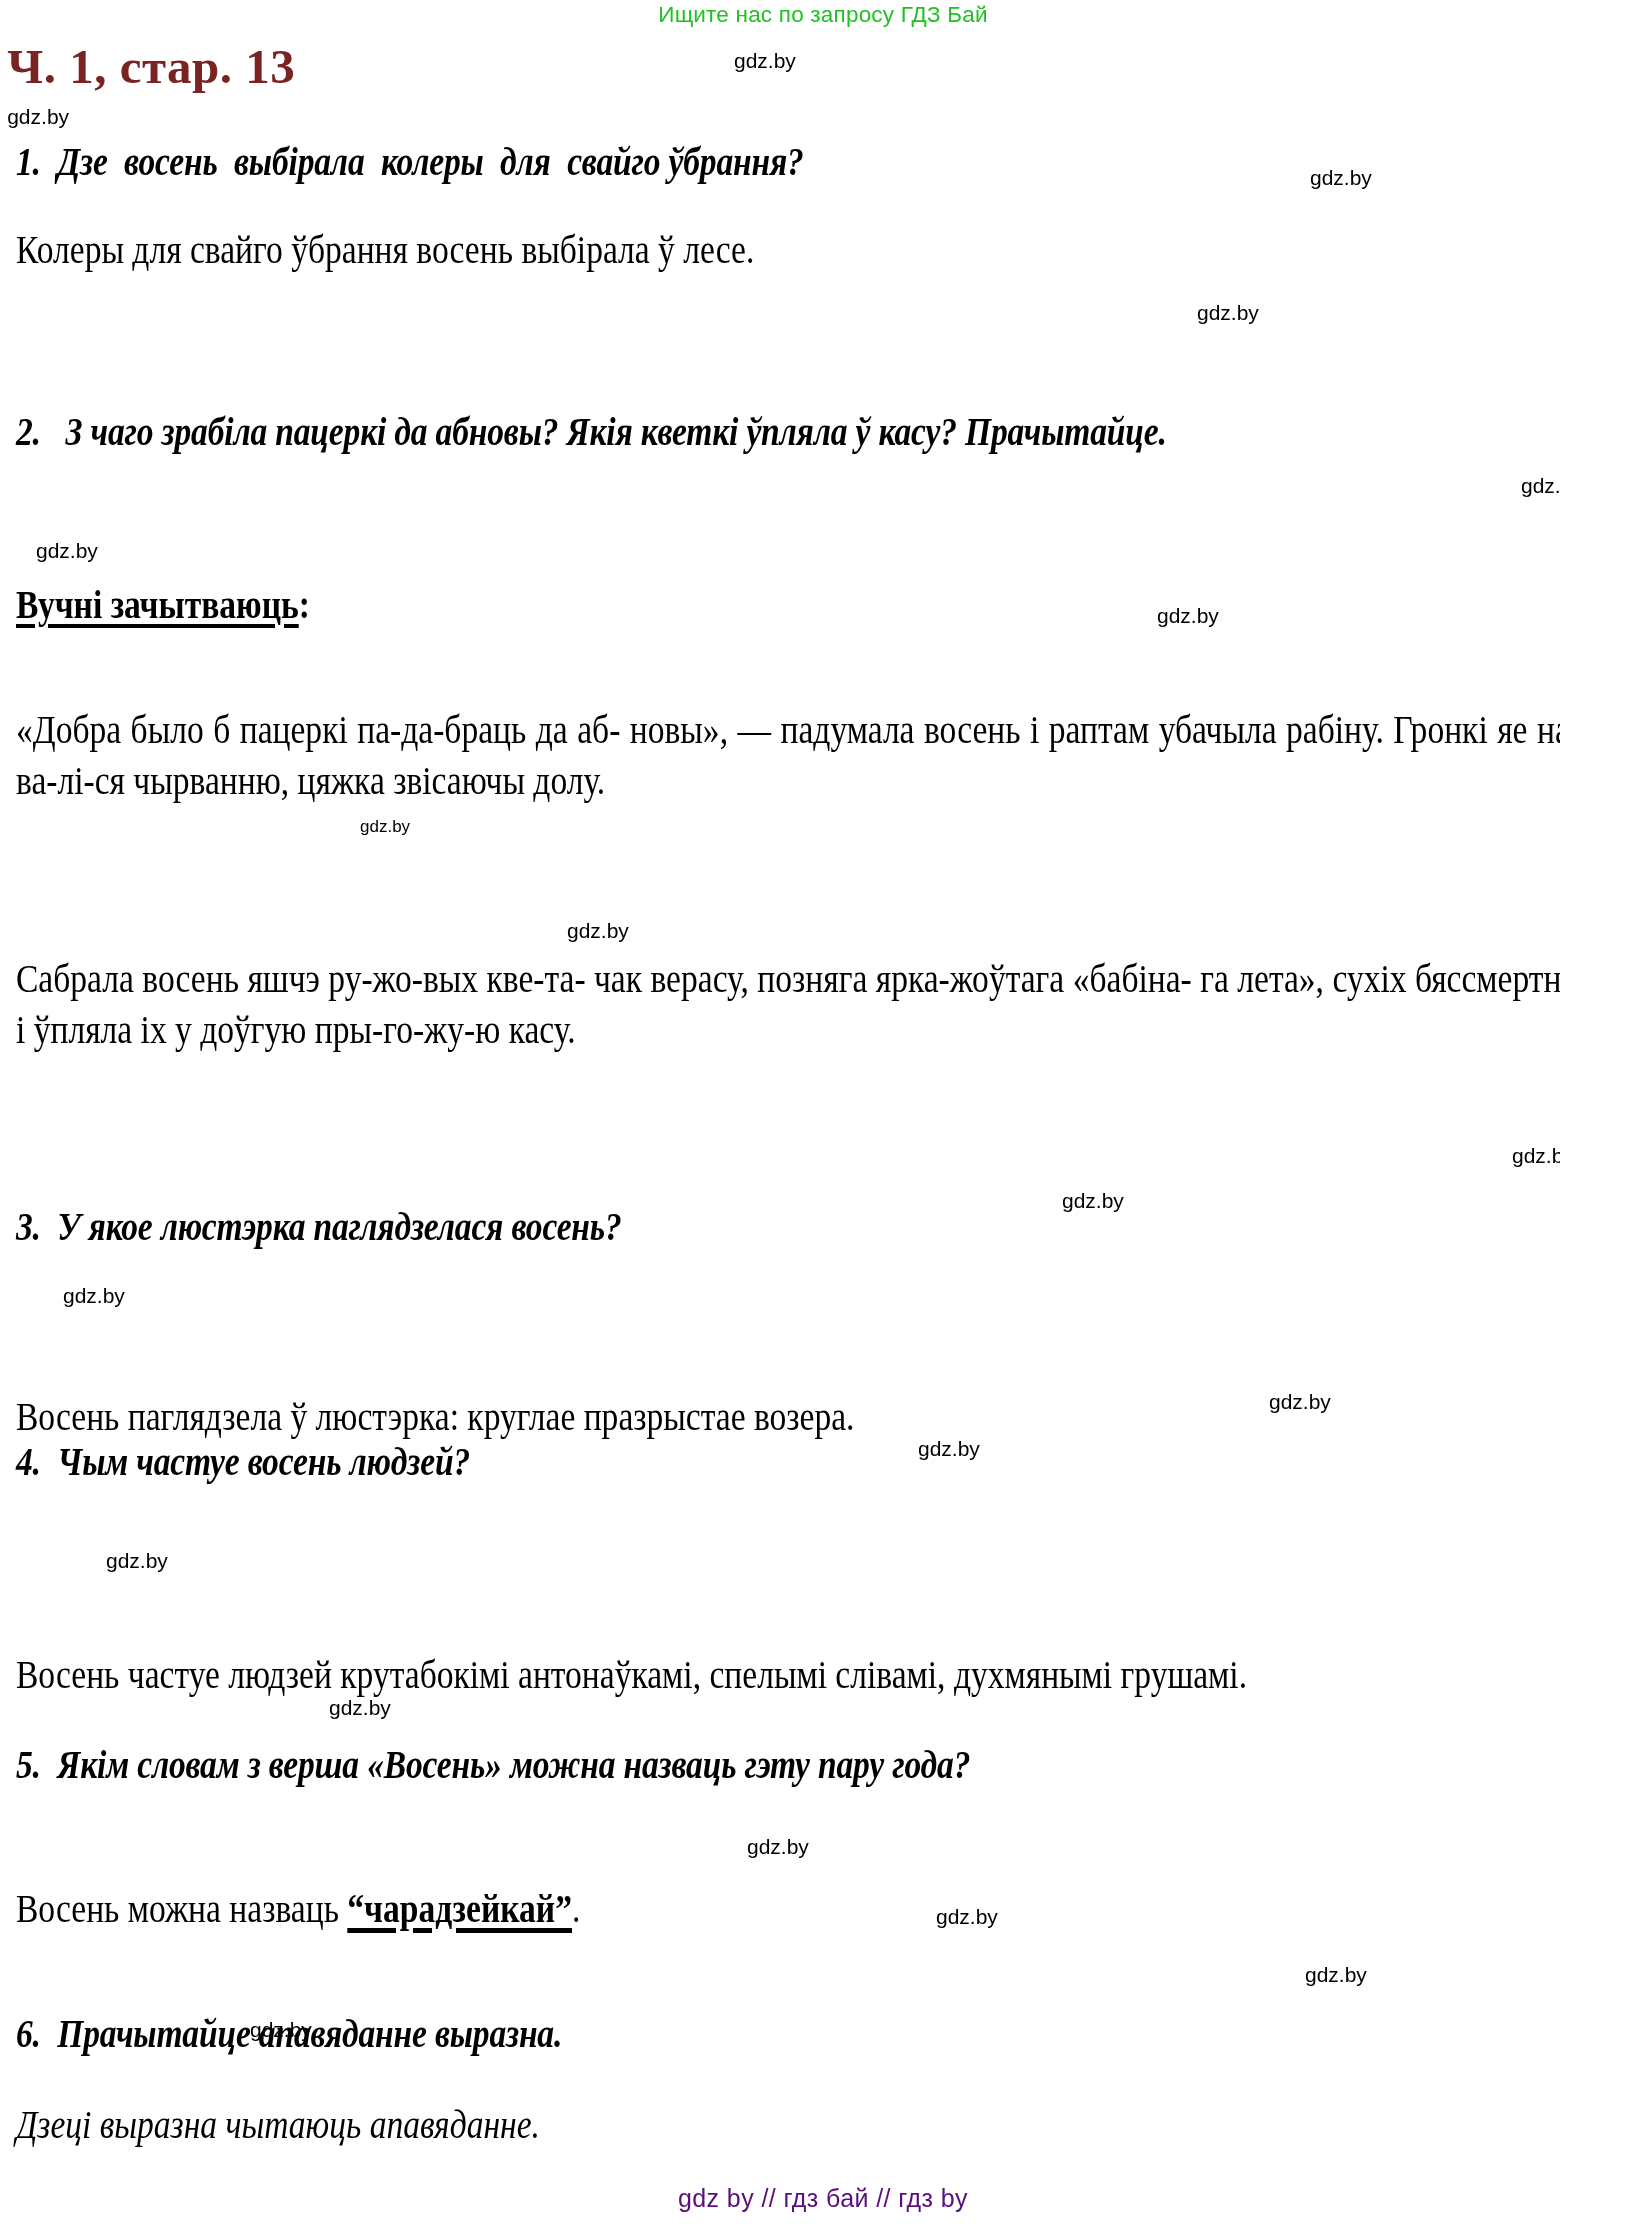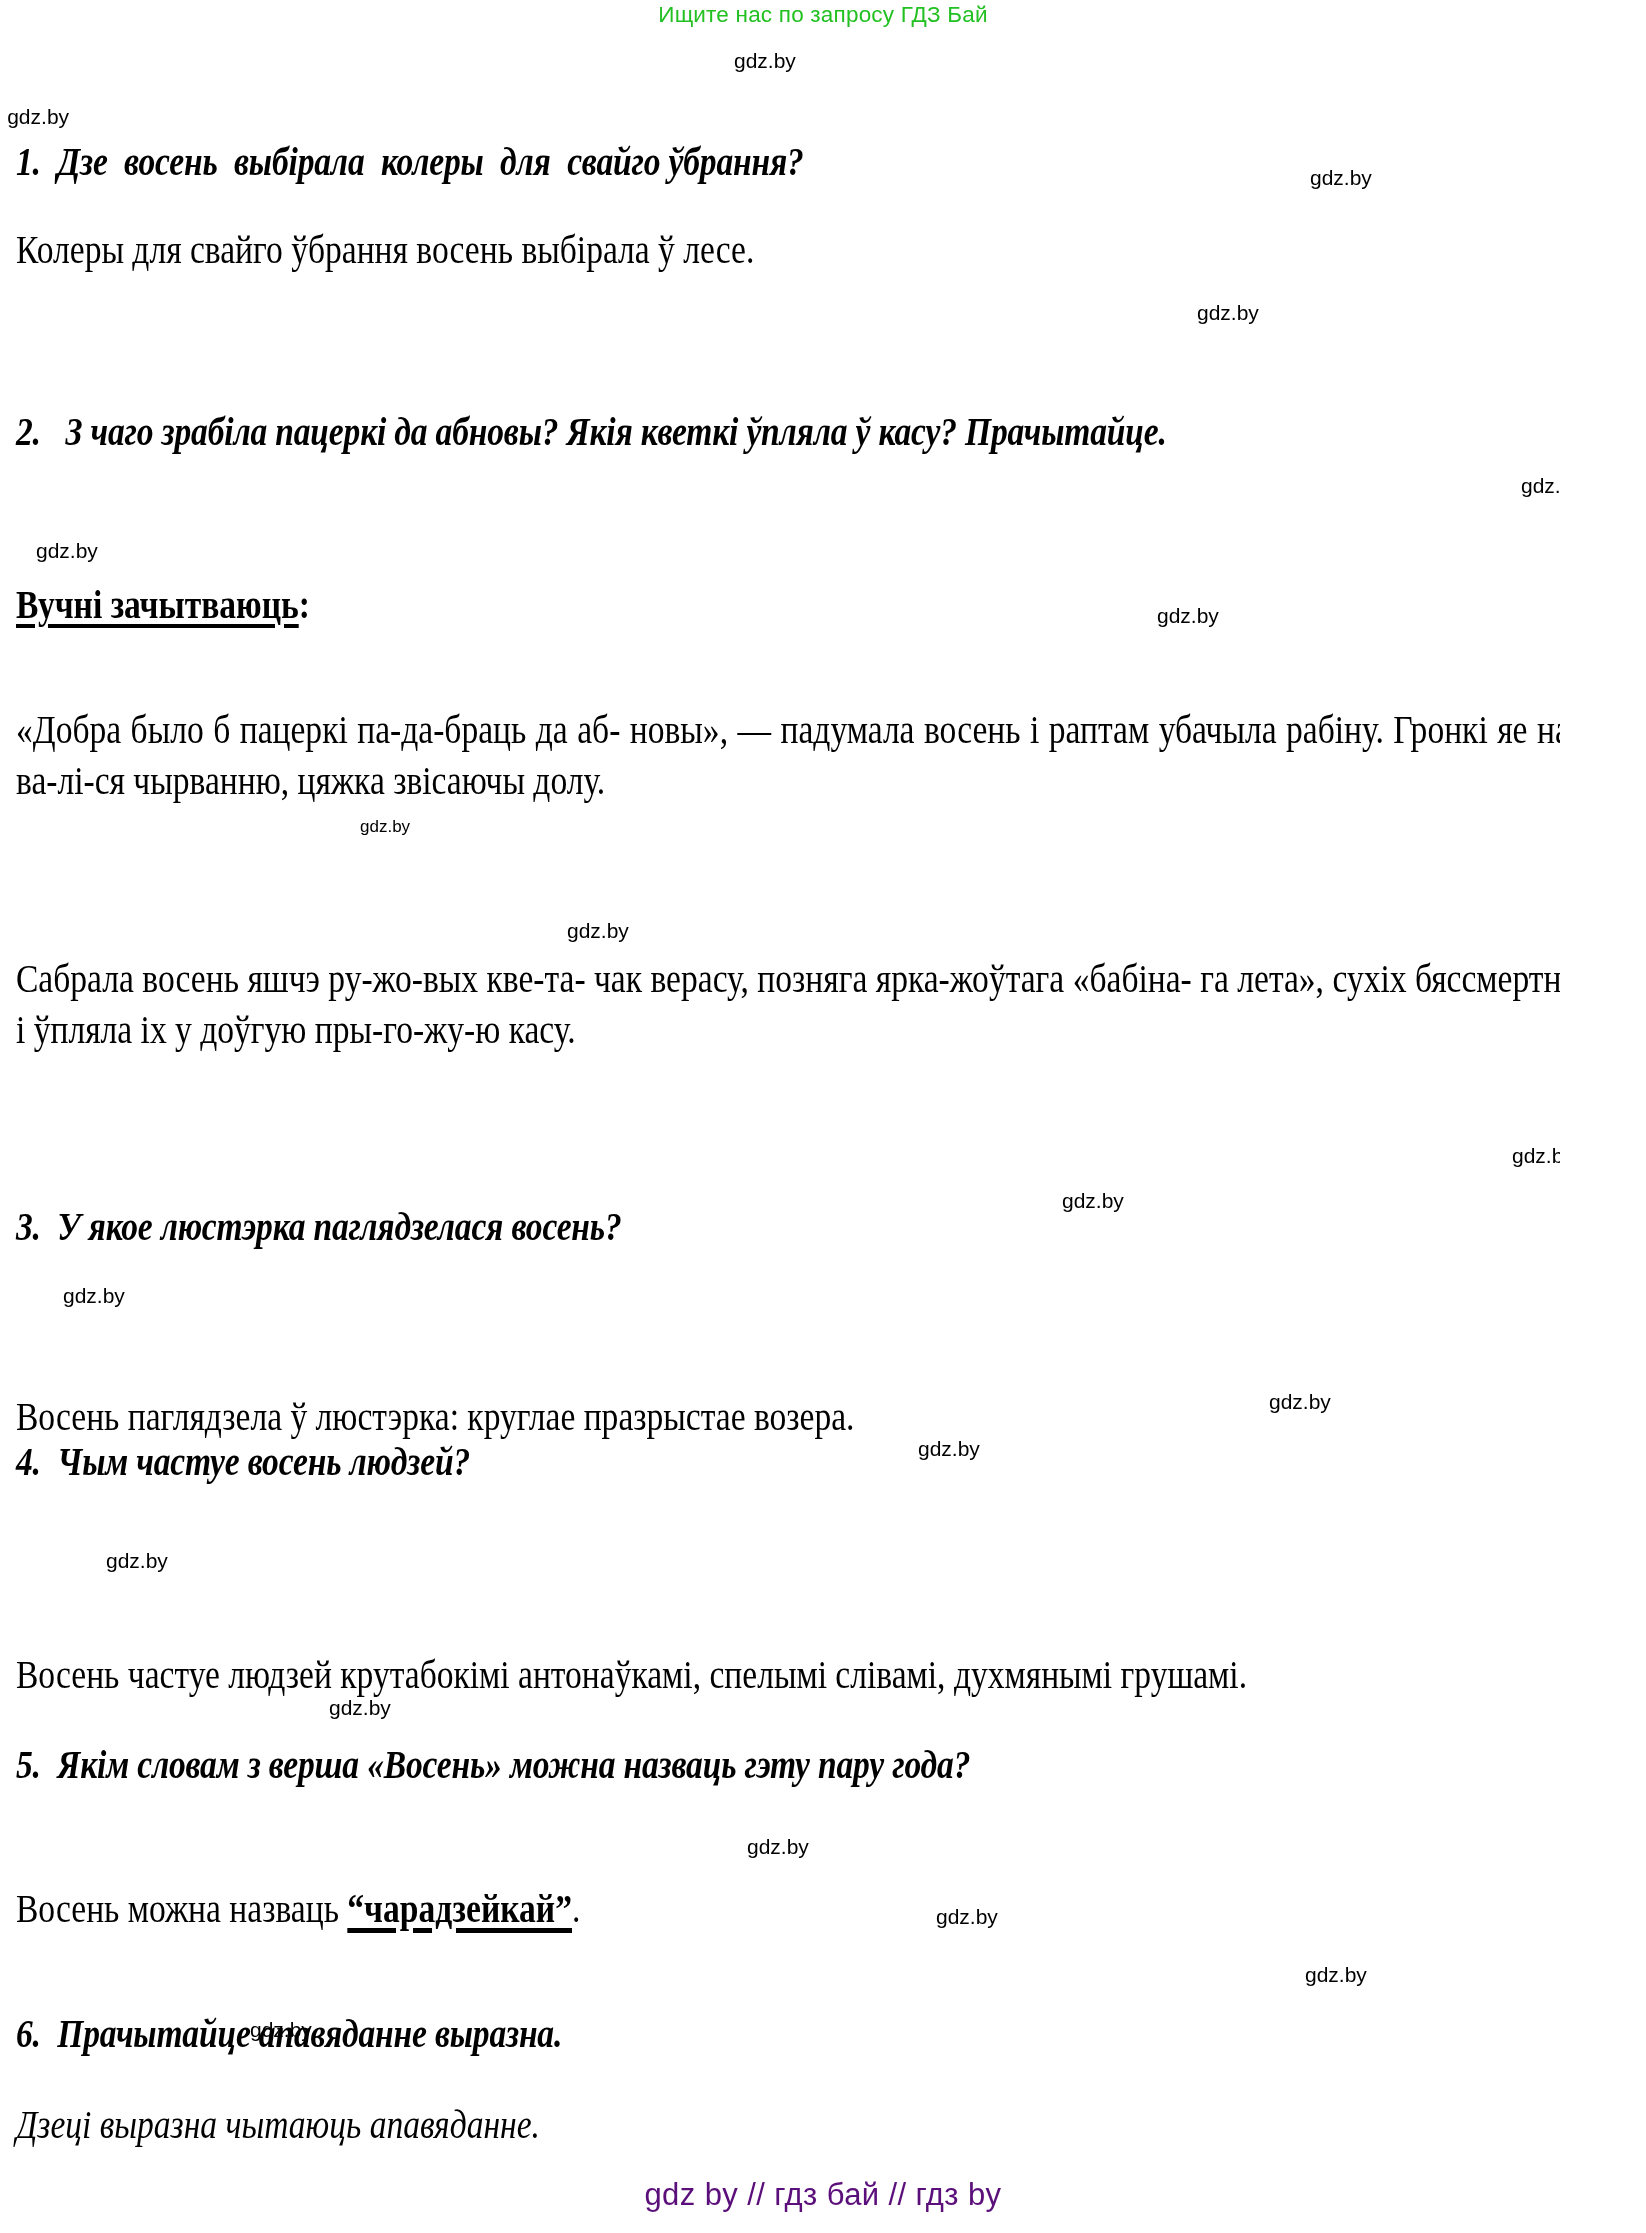--- a/index.html
+++ b/index.html
@@ -130,6 +130,7 @@
 
   <div class="promo" style="color: rgb(34, 192, 34);">Ищите нас по запросу ГДЗ Бай</div>
 
+  <div class="page-title" style="color: rgb(123, 34, 34);">Ч. 1, стар. 13</div>
 
   <div class="content">
 

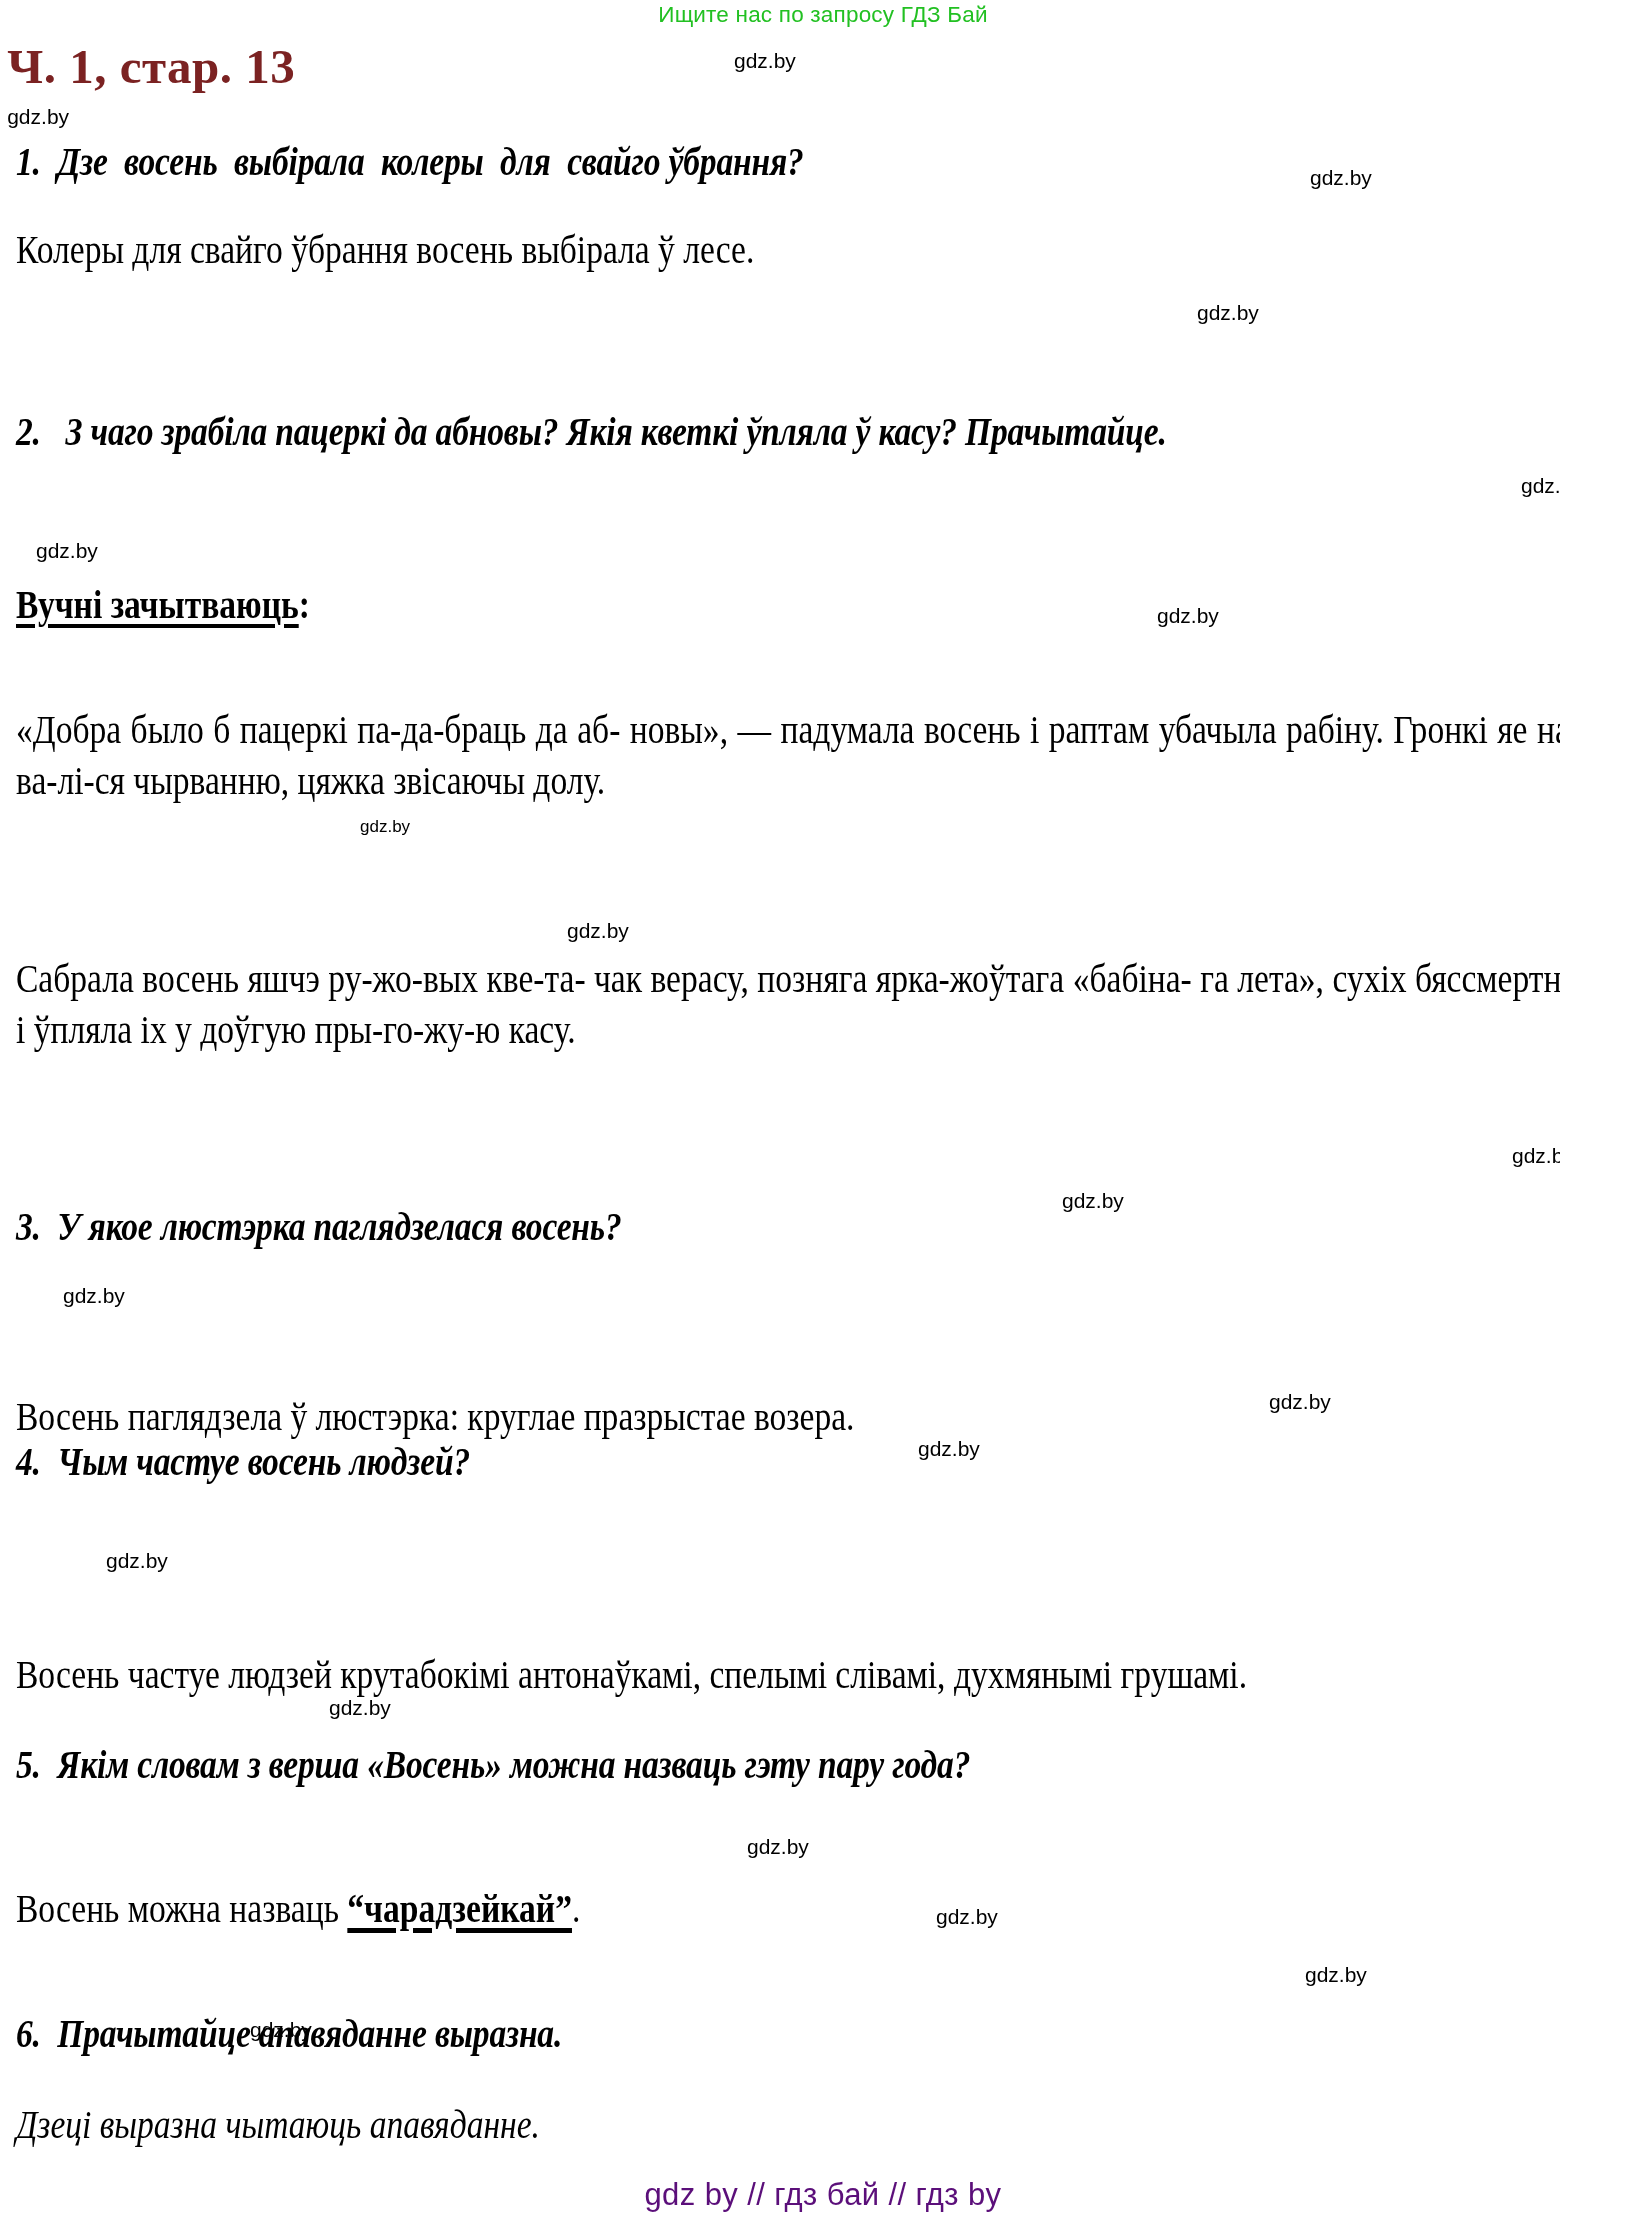--- a/index.html
+++ b/index.html
@@ -117,7 +117,7 @@
     width: 1646px;
     text-align: center;
     font-family: "Liberation Sans", "DejaVu Sans", sans-serif;
-    font-size: 31px;
+    font-size: 25px;
     font-weight: 400;
     color: #5b0f7a;
     letter-spacing: 0.4px;

